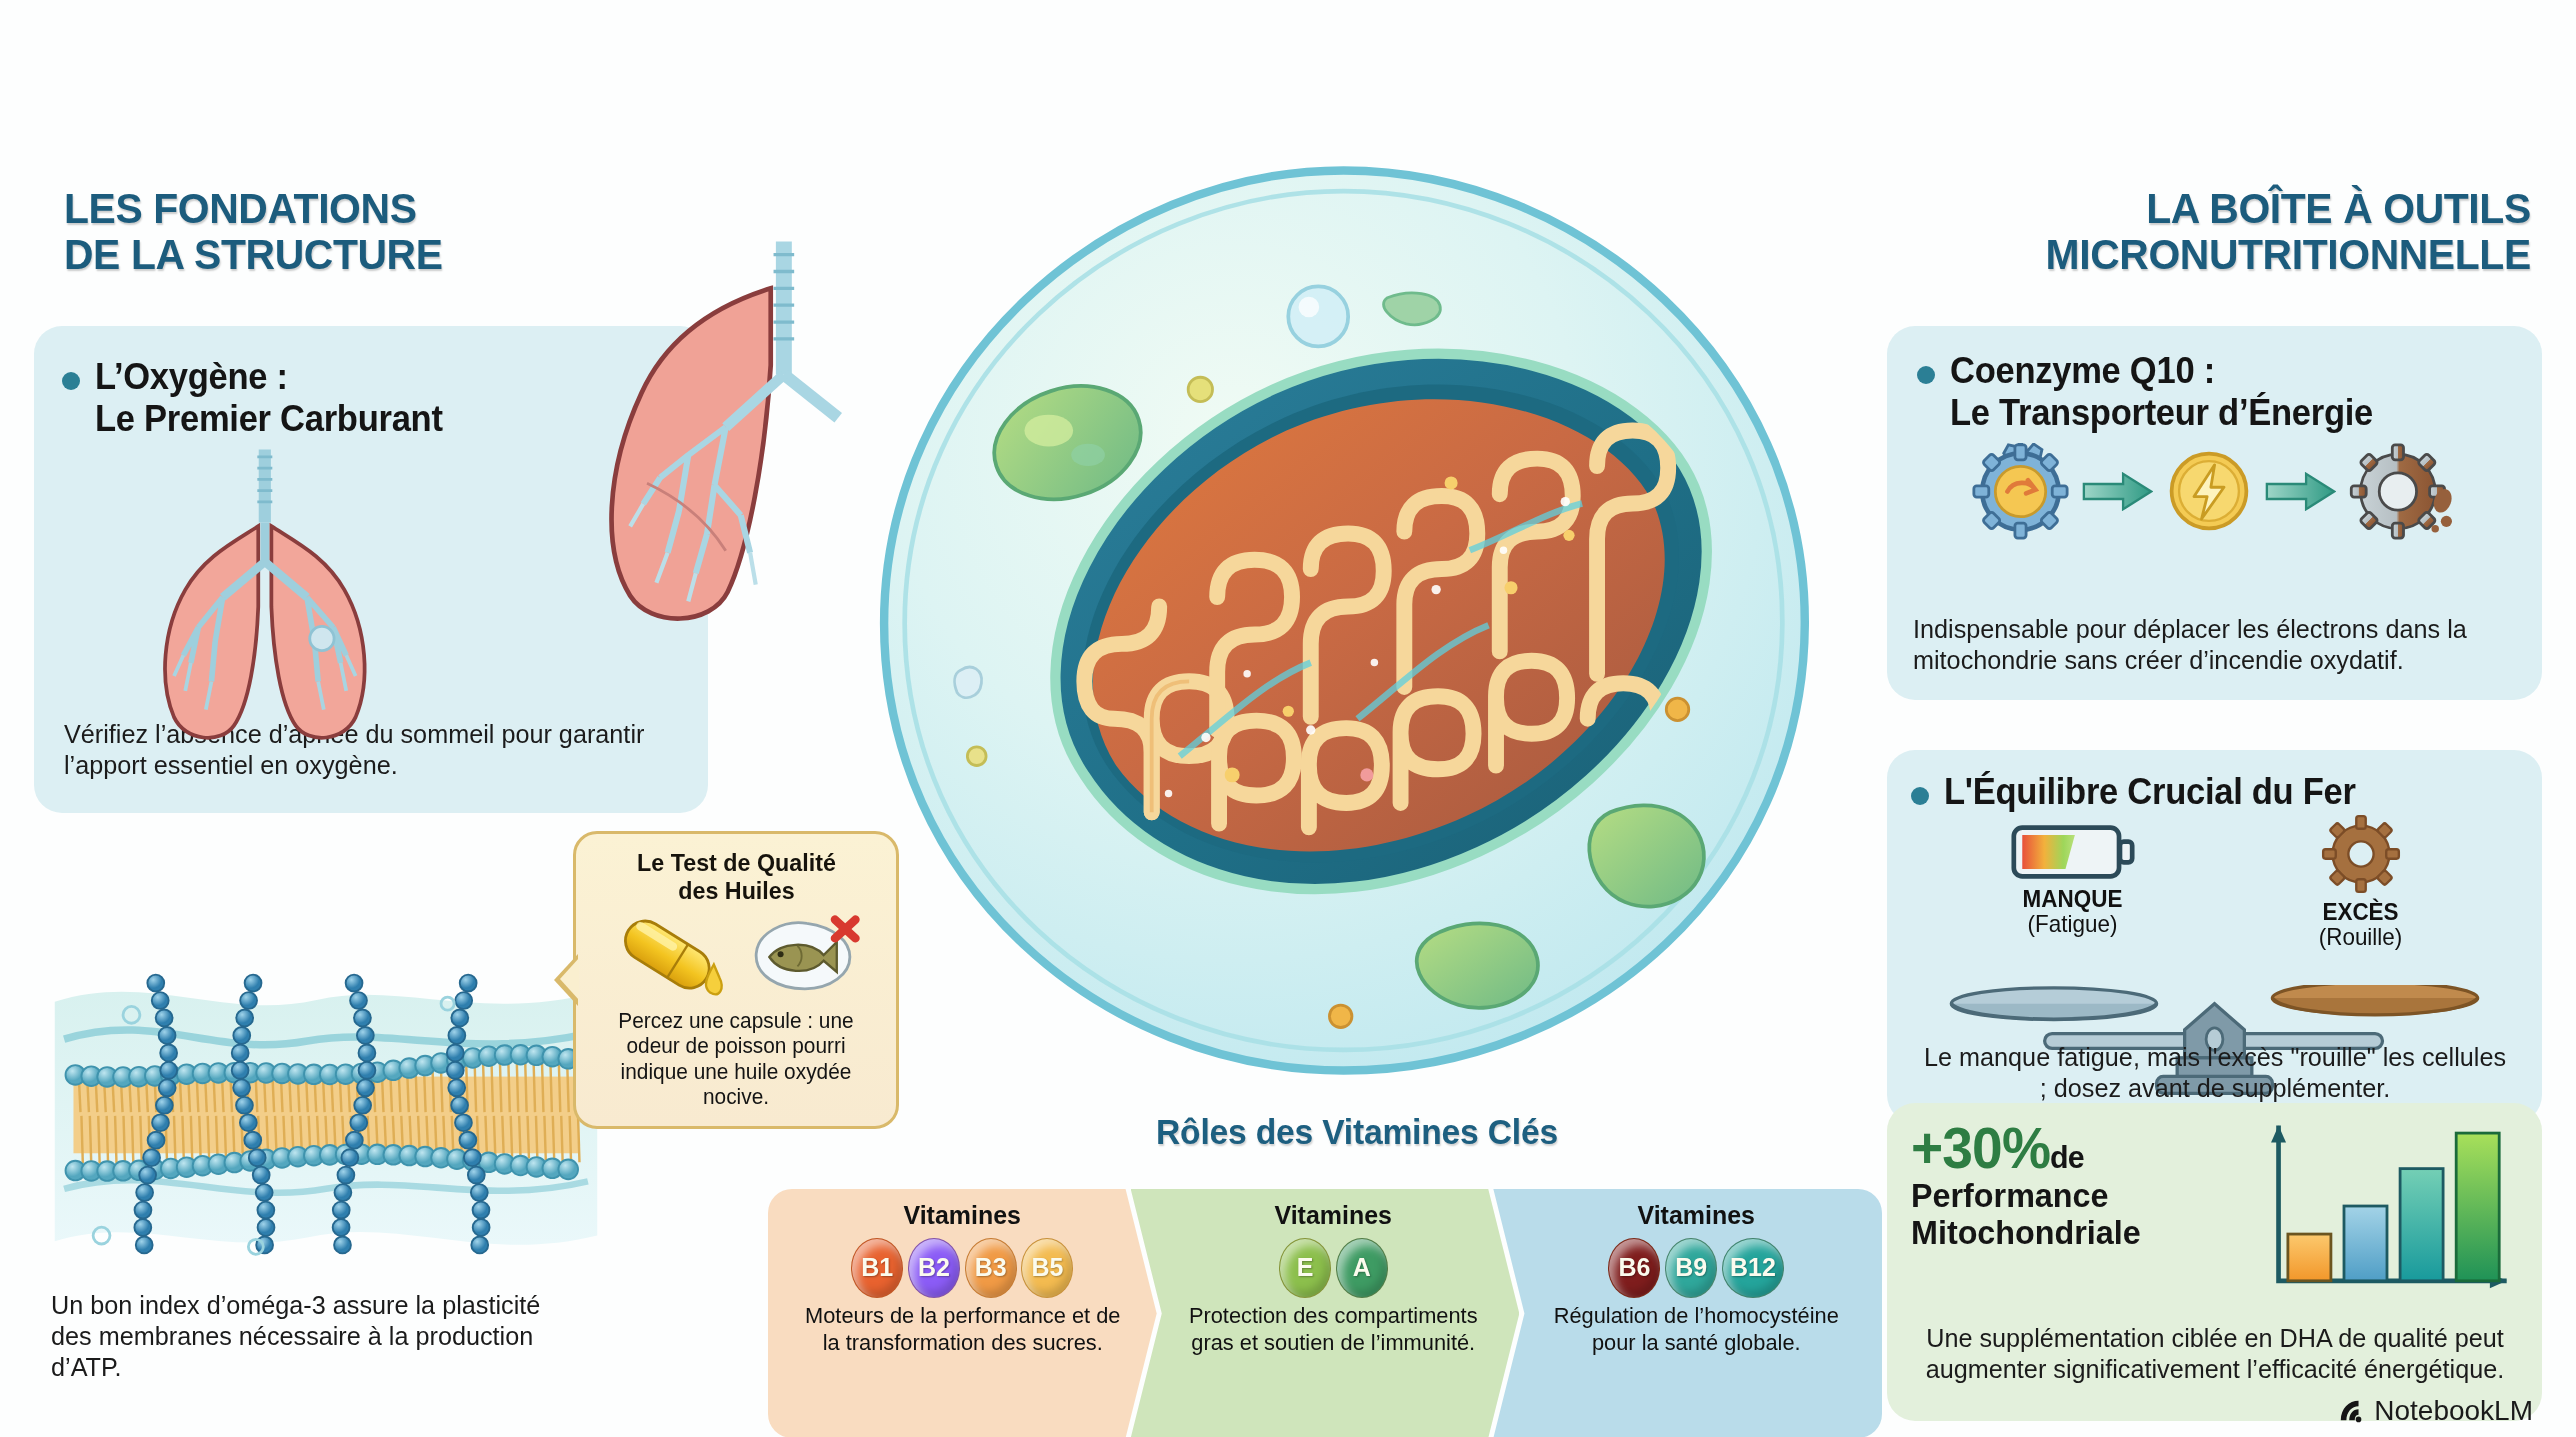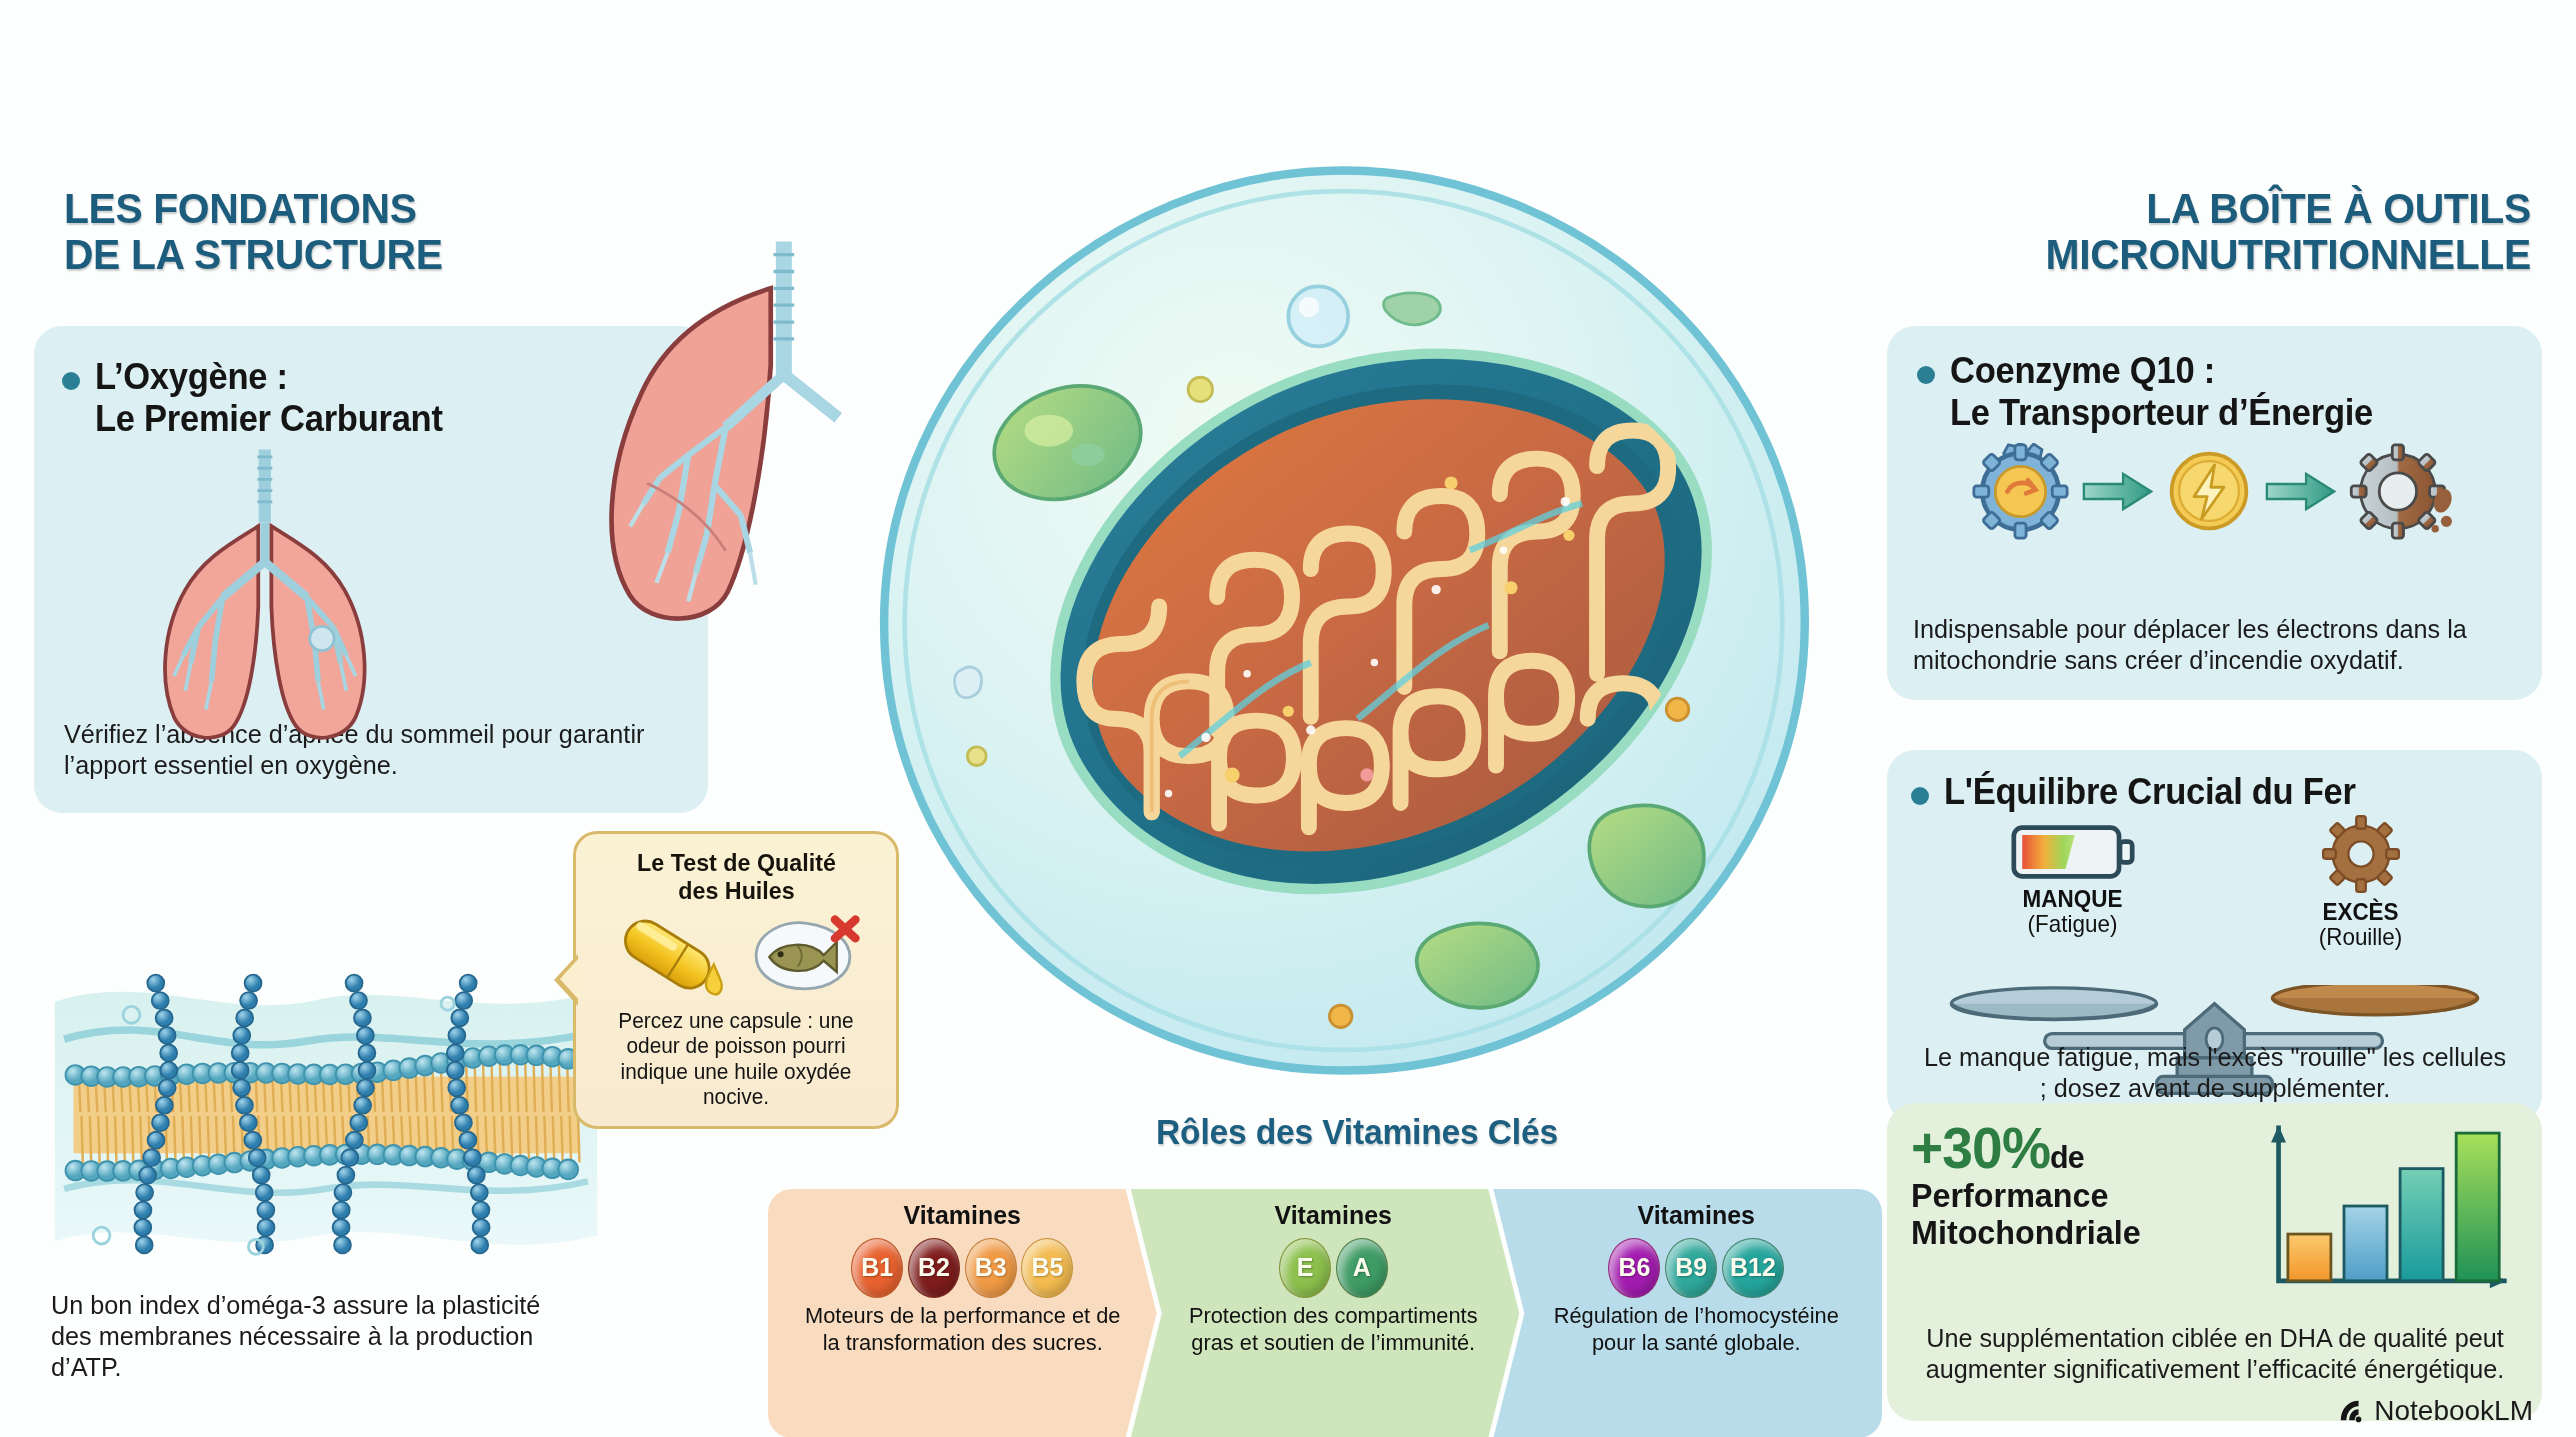--- a/index.html
+++ b/index.html
@@ -671,7 +671,7 @@
       <div class="vit-label">Vitamines</div>
       <div class="vit-pills">
         <div class="pill" style="background:#e8622f">B1</div>
-        <div class="pill" style="background:#7f1d1d">B2</div>
+        <div class="pill" style="background:#8b5cf6">B2</div>
         <div class="pill" style="background:#f09a45">B3</div>
         <div class="pill" style="background:#f3bb50">B5</div>
       </div>

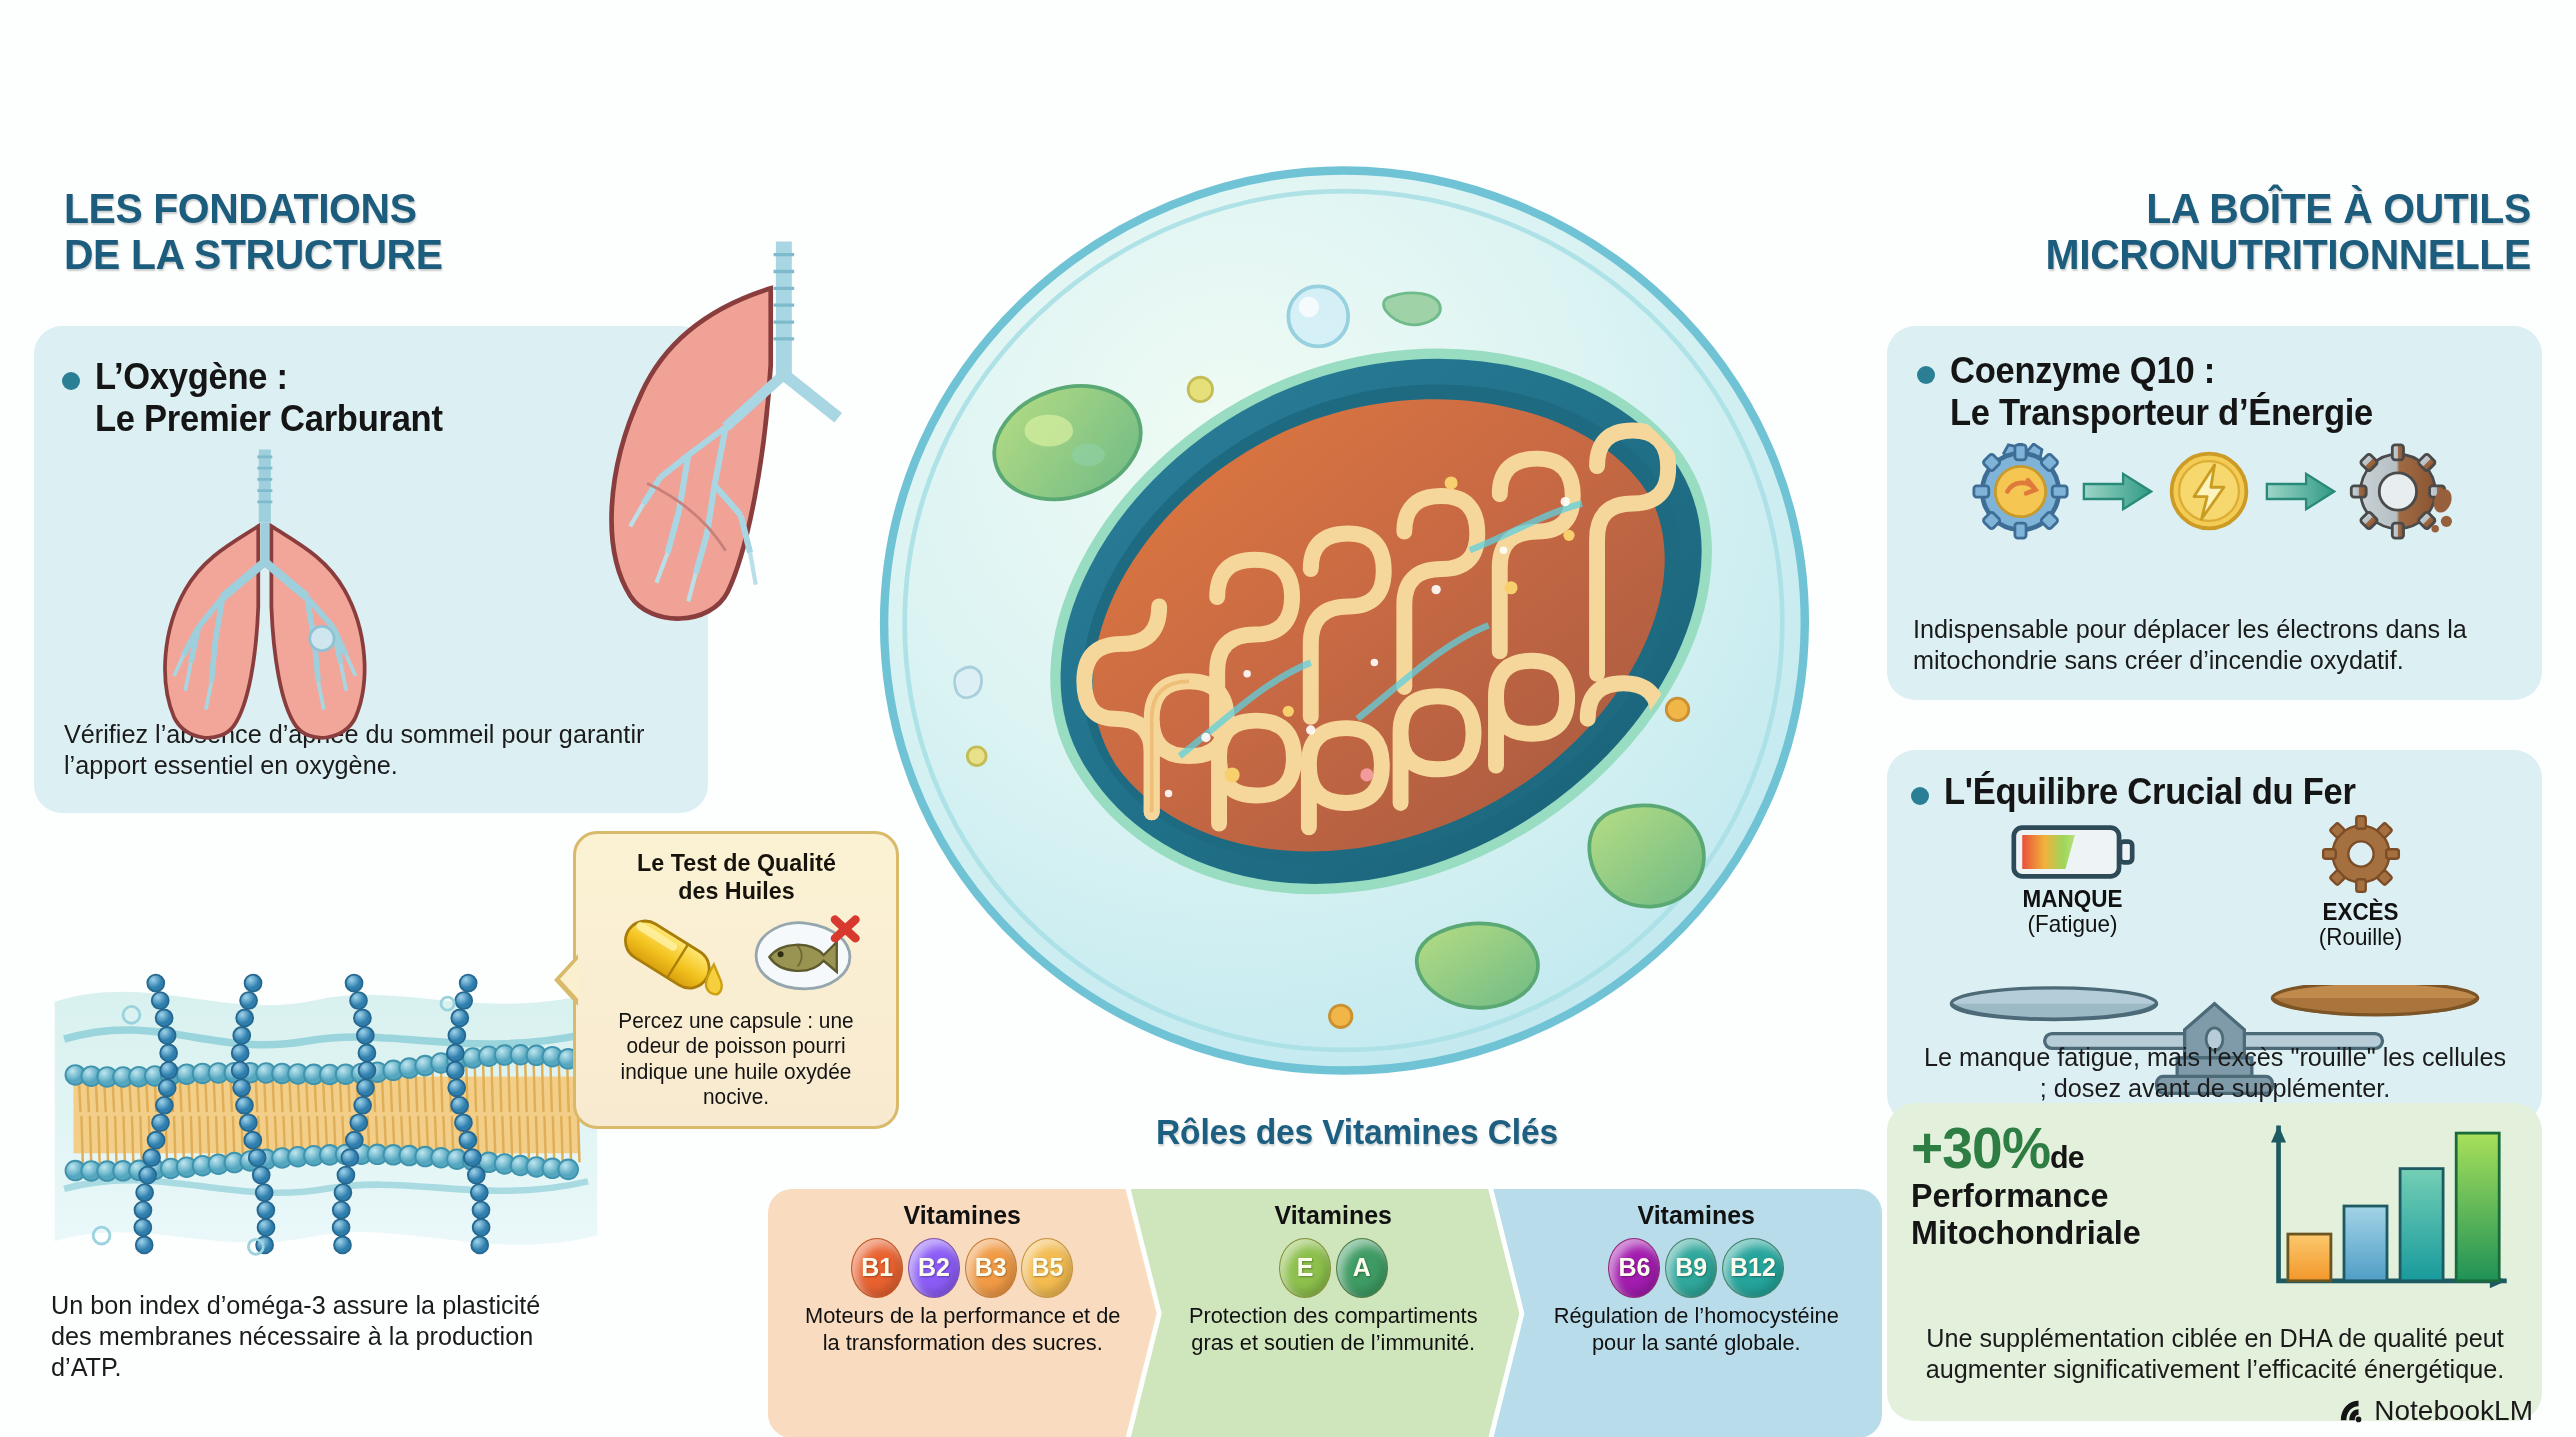--- a/index.html
+++ b/index.html
@@ -690,7 +690,7 @@
     <div class="vit-chev c3">
       <div class="vit-label" style="margin-left:17px;">Vitamines</div>
       <div class="vit-pills" style="margin-left:17px;">
-        <div class="pill" style="background:#a21caf">B6</div>
+        <div class="pill" style="background:#7f1d1d">B6</div>
         <div class="pill" style="background:#2fa79b">B9</div>
         <div class="pill wide" style="background:#24a49b">B12</div>
       </div>

